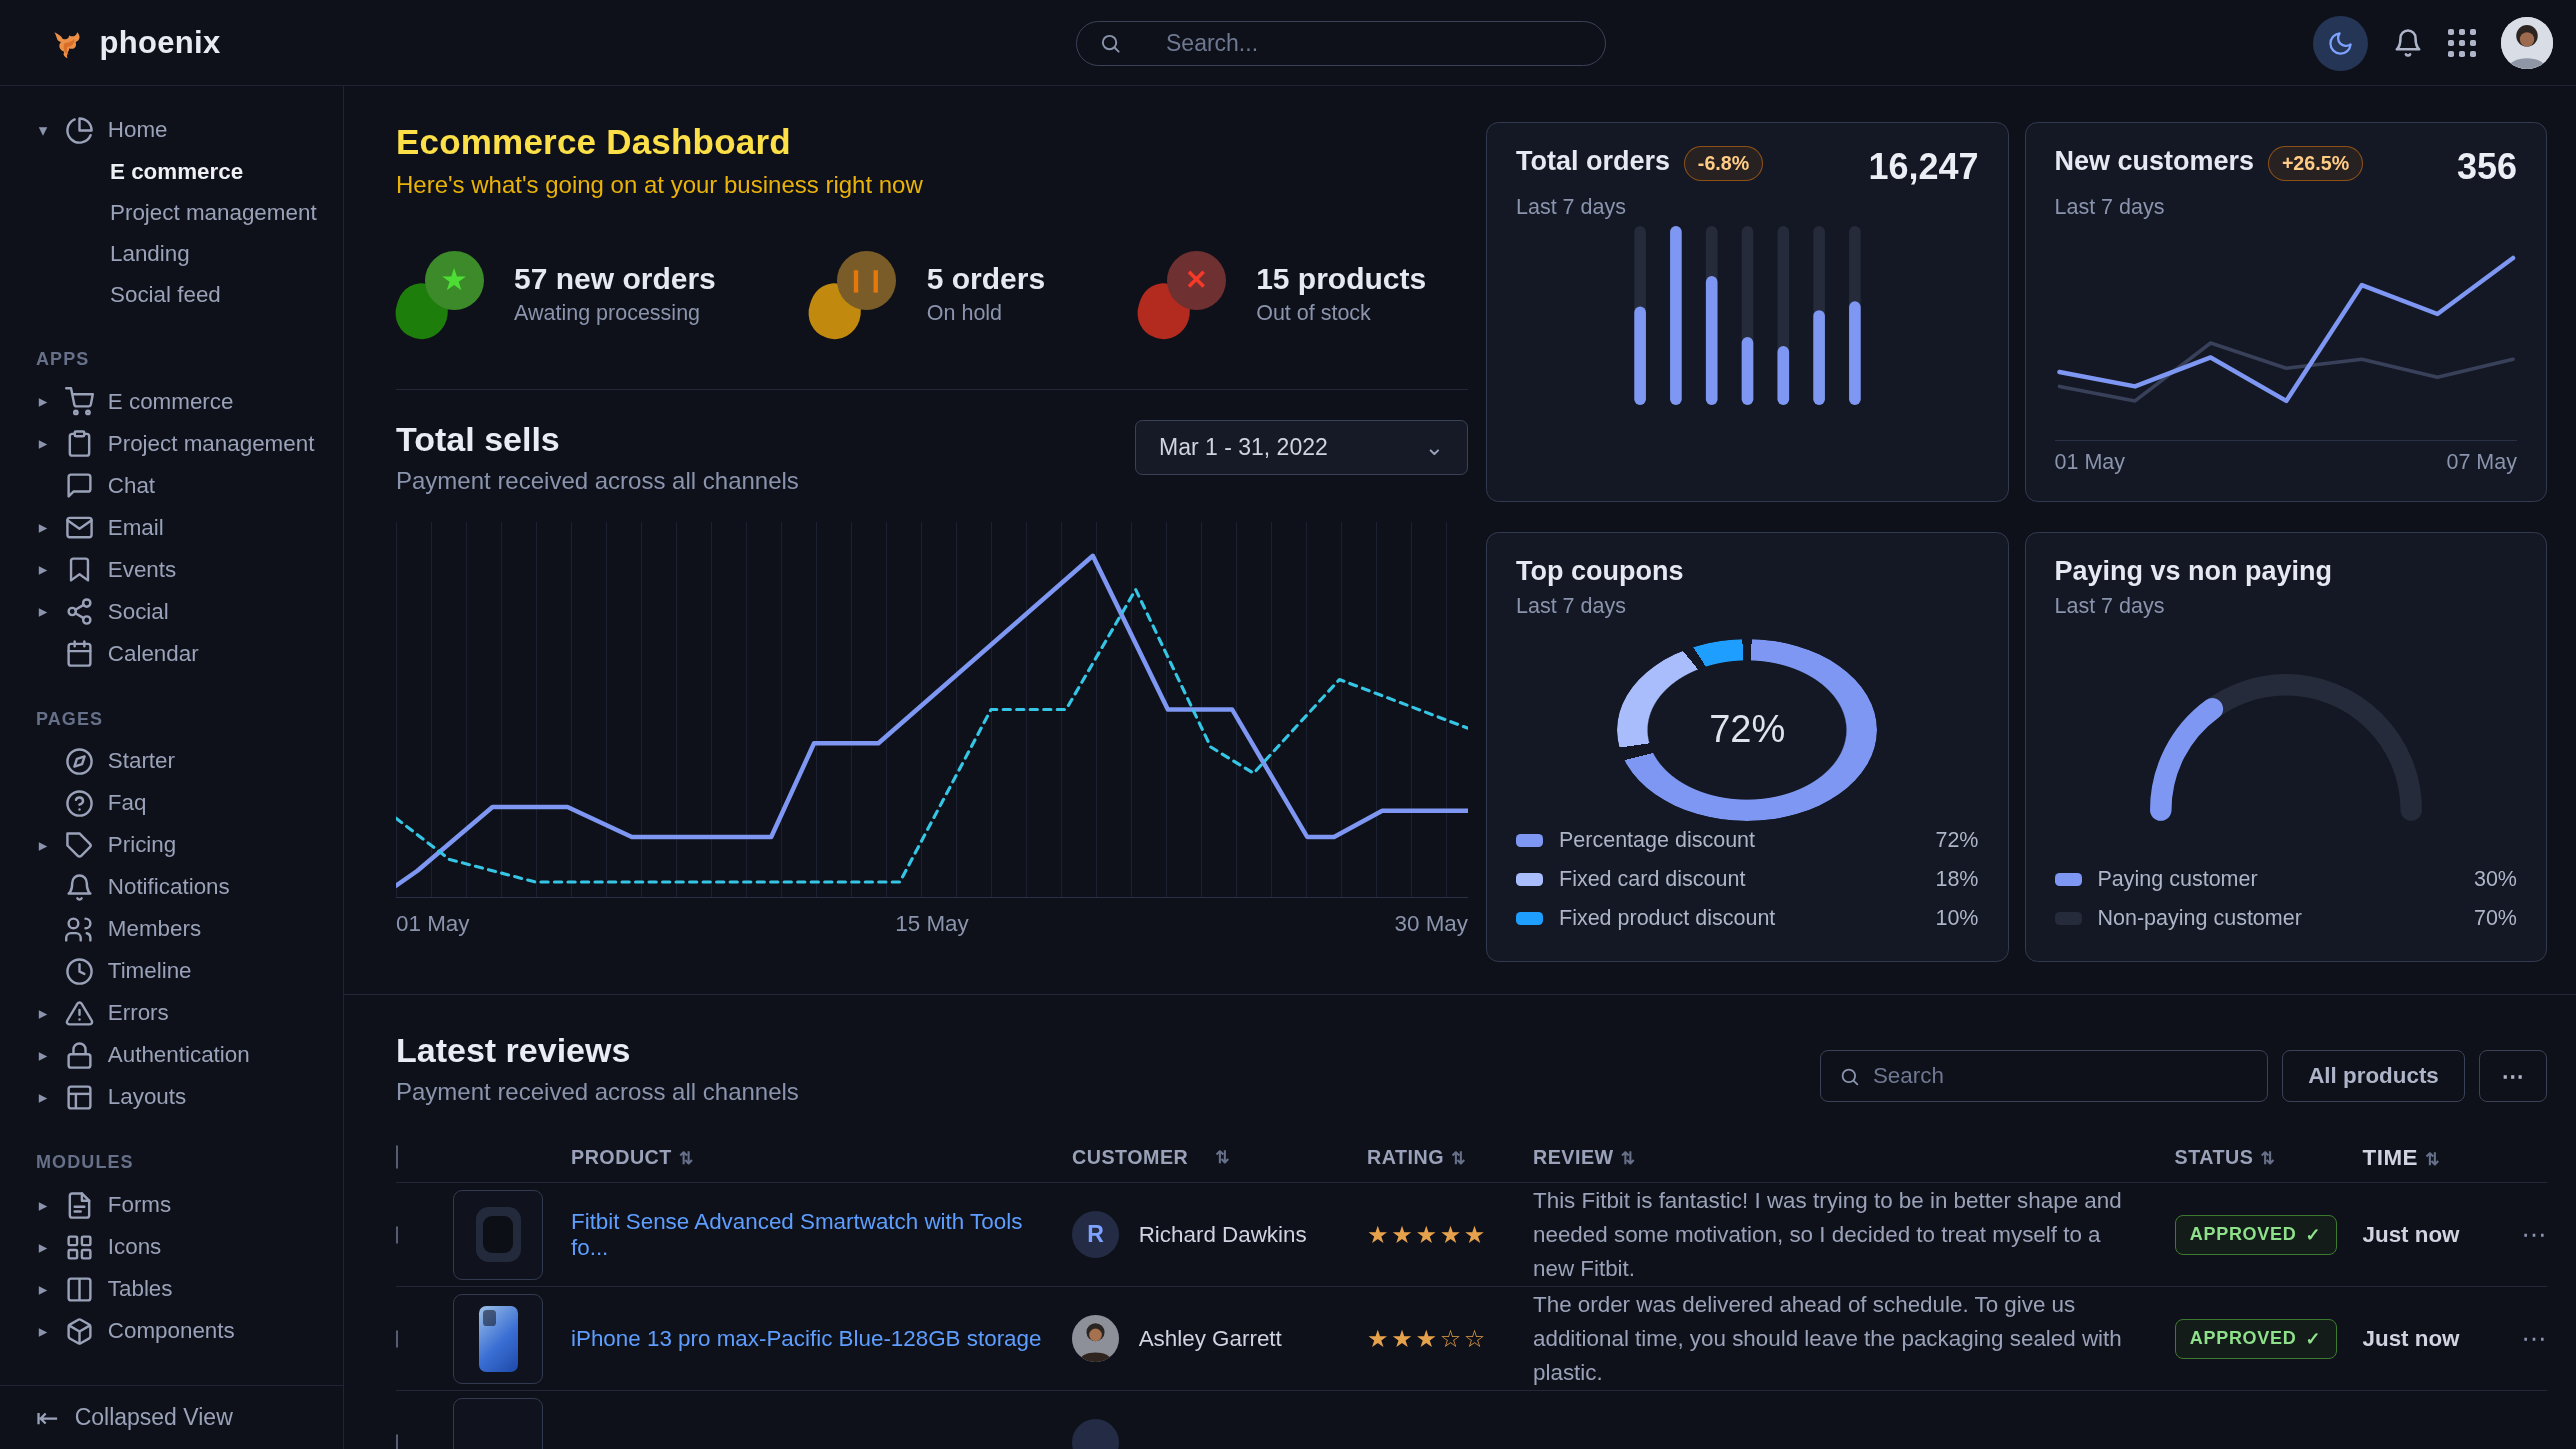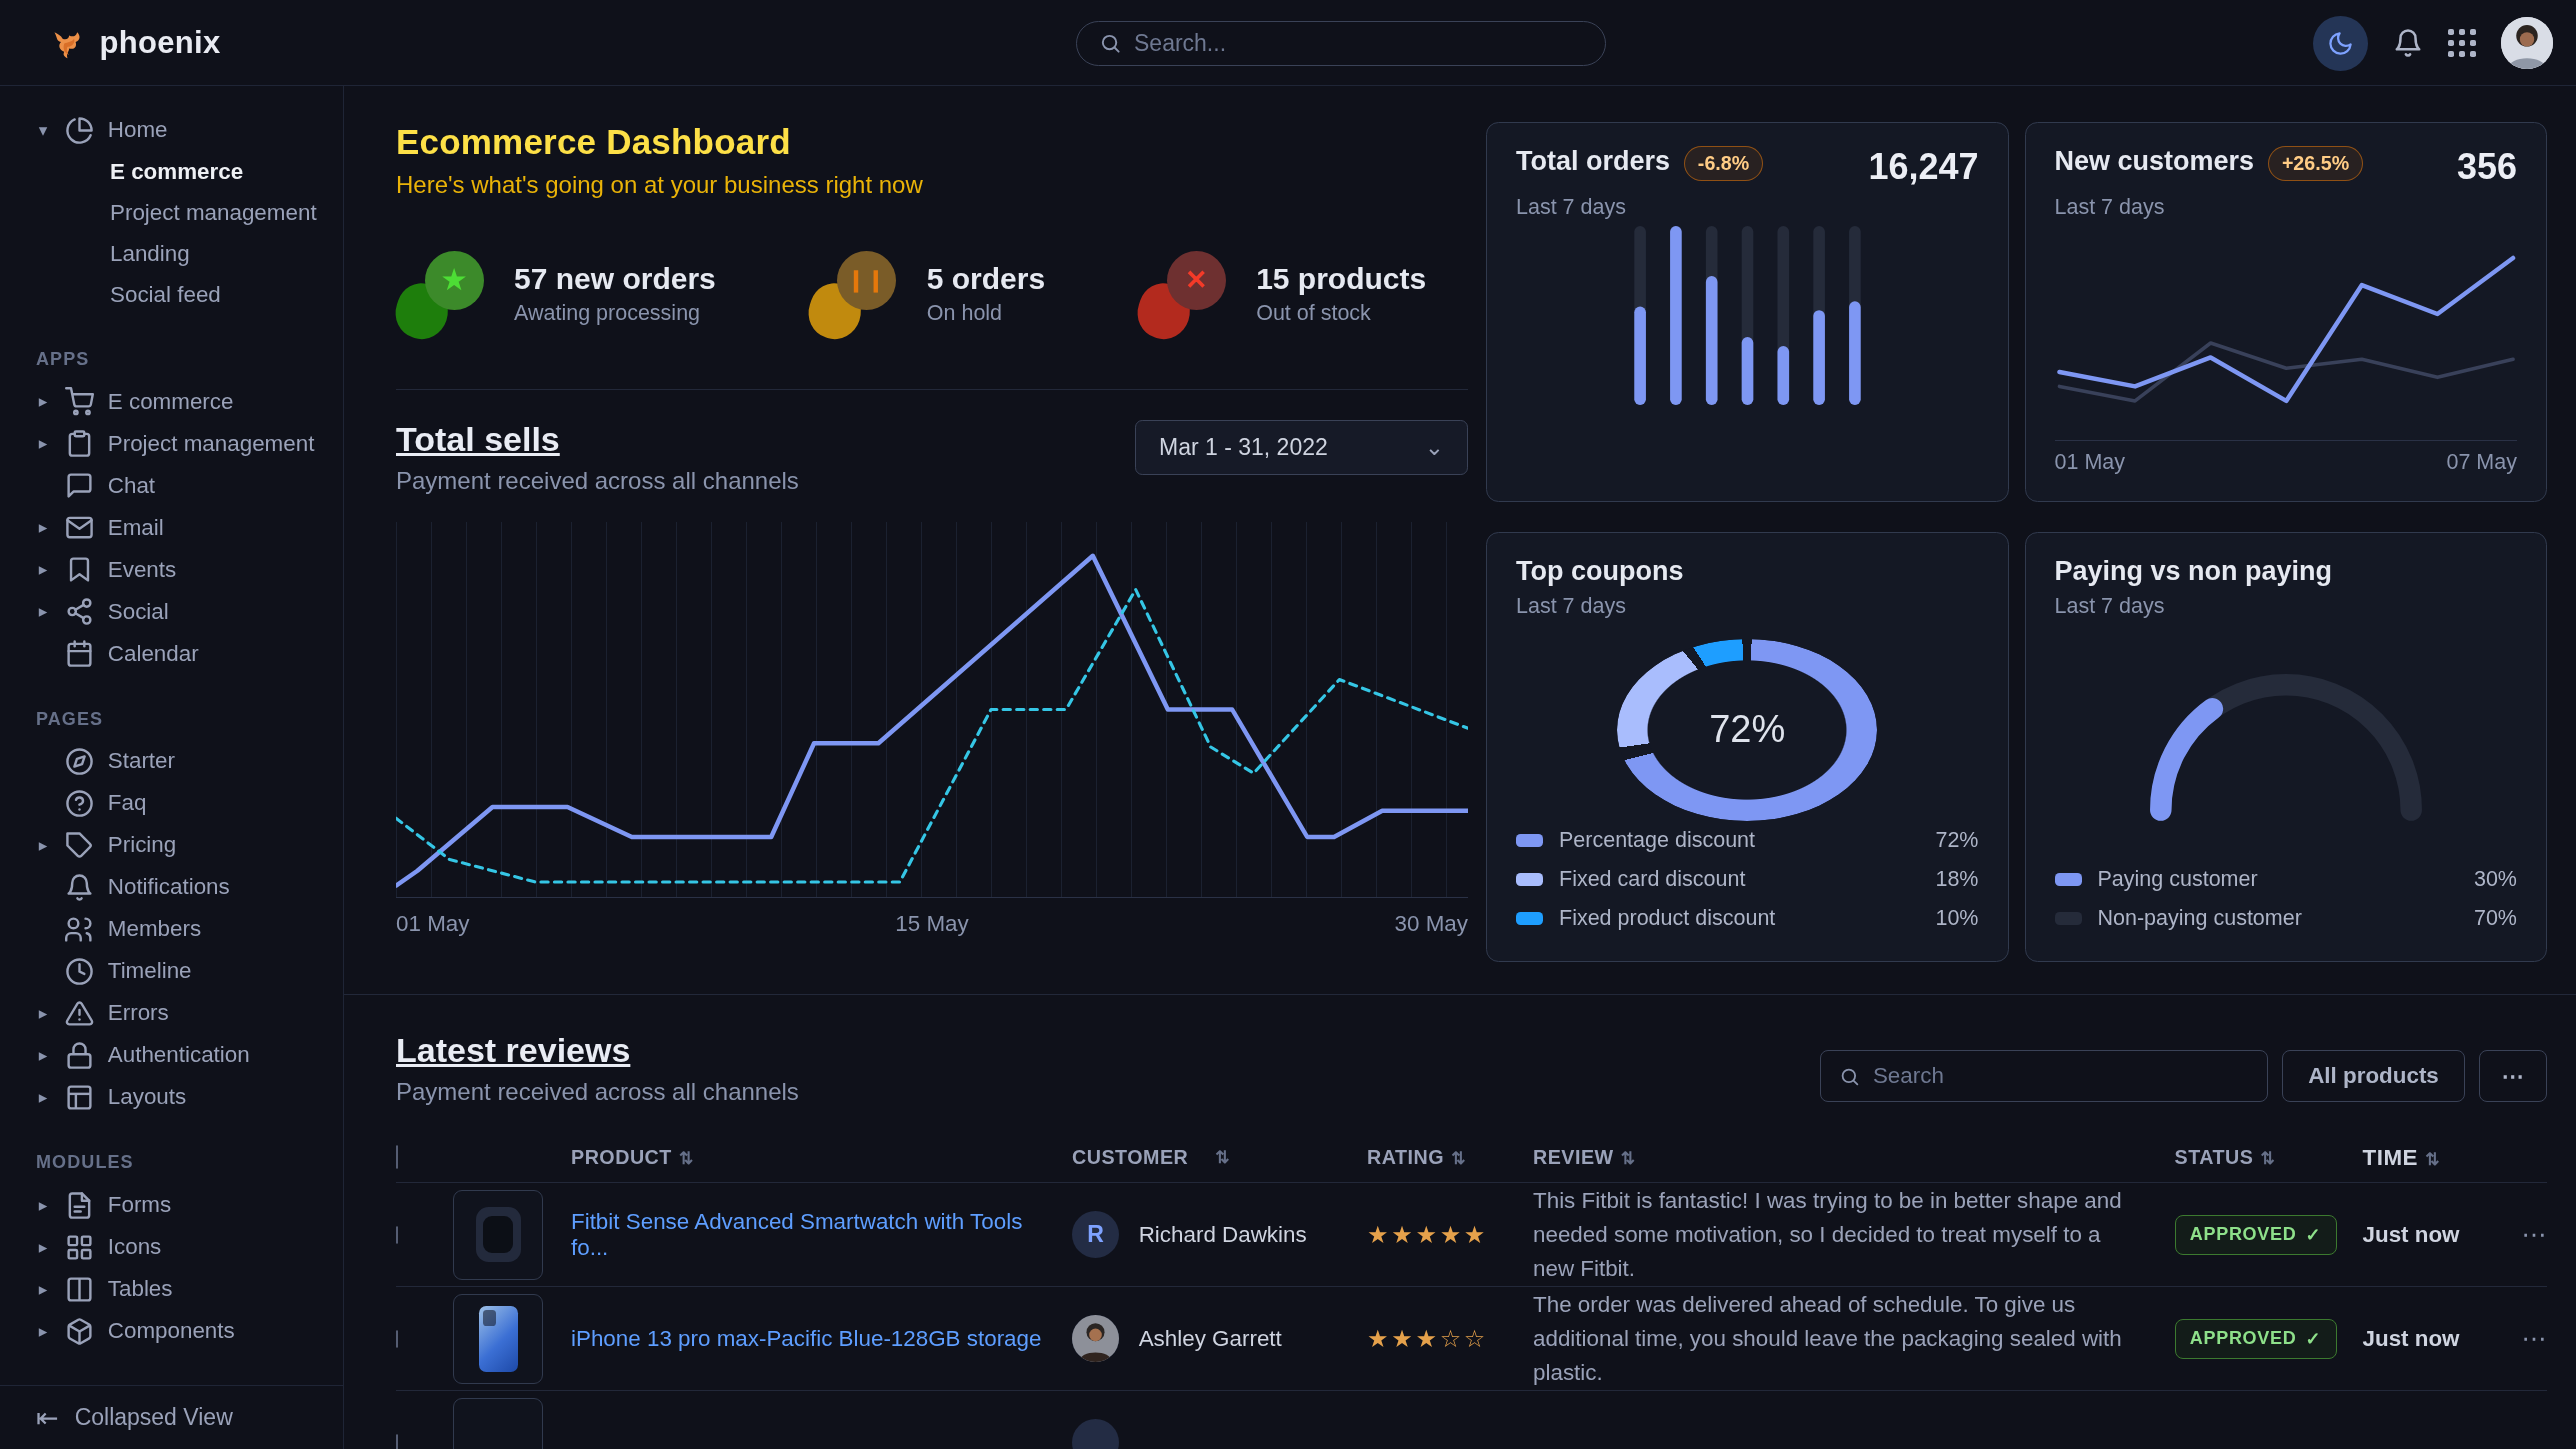--- a/index.html
+++ b/index.html
@@ -15,7 +15,7 @@
   .nav-search { position:absolute; left:1076px; top:20.6px; width:530px; height:45px;
     border:0.9px solid #3a4257; border-radius:23px; display:flex; align-items:center; gap:12.5px; padding:0 21.5px; }
   .nav-search input { background:transparent; border:none; outline:none; color:#cfd4e0;
-    font-size:23px; width:100%; font-family:inherit; }
+    font-size:23px; width:100%; font-family:inherit;margin-left:32px; }
   .nav-search input::placeholder { color:#6e7891; }
   .nav-actions { position:absolute; right:23px; top:0; height:86px; display:flex; align-items:center; gap:25px; }
   .moon-btn { width:55px; height:55px; border-radius:50%; background:#243556; display:flex;

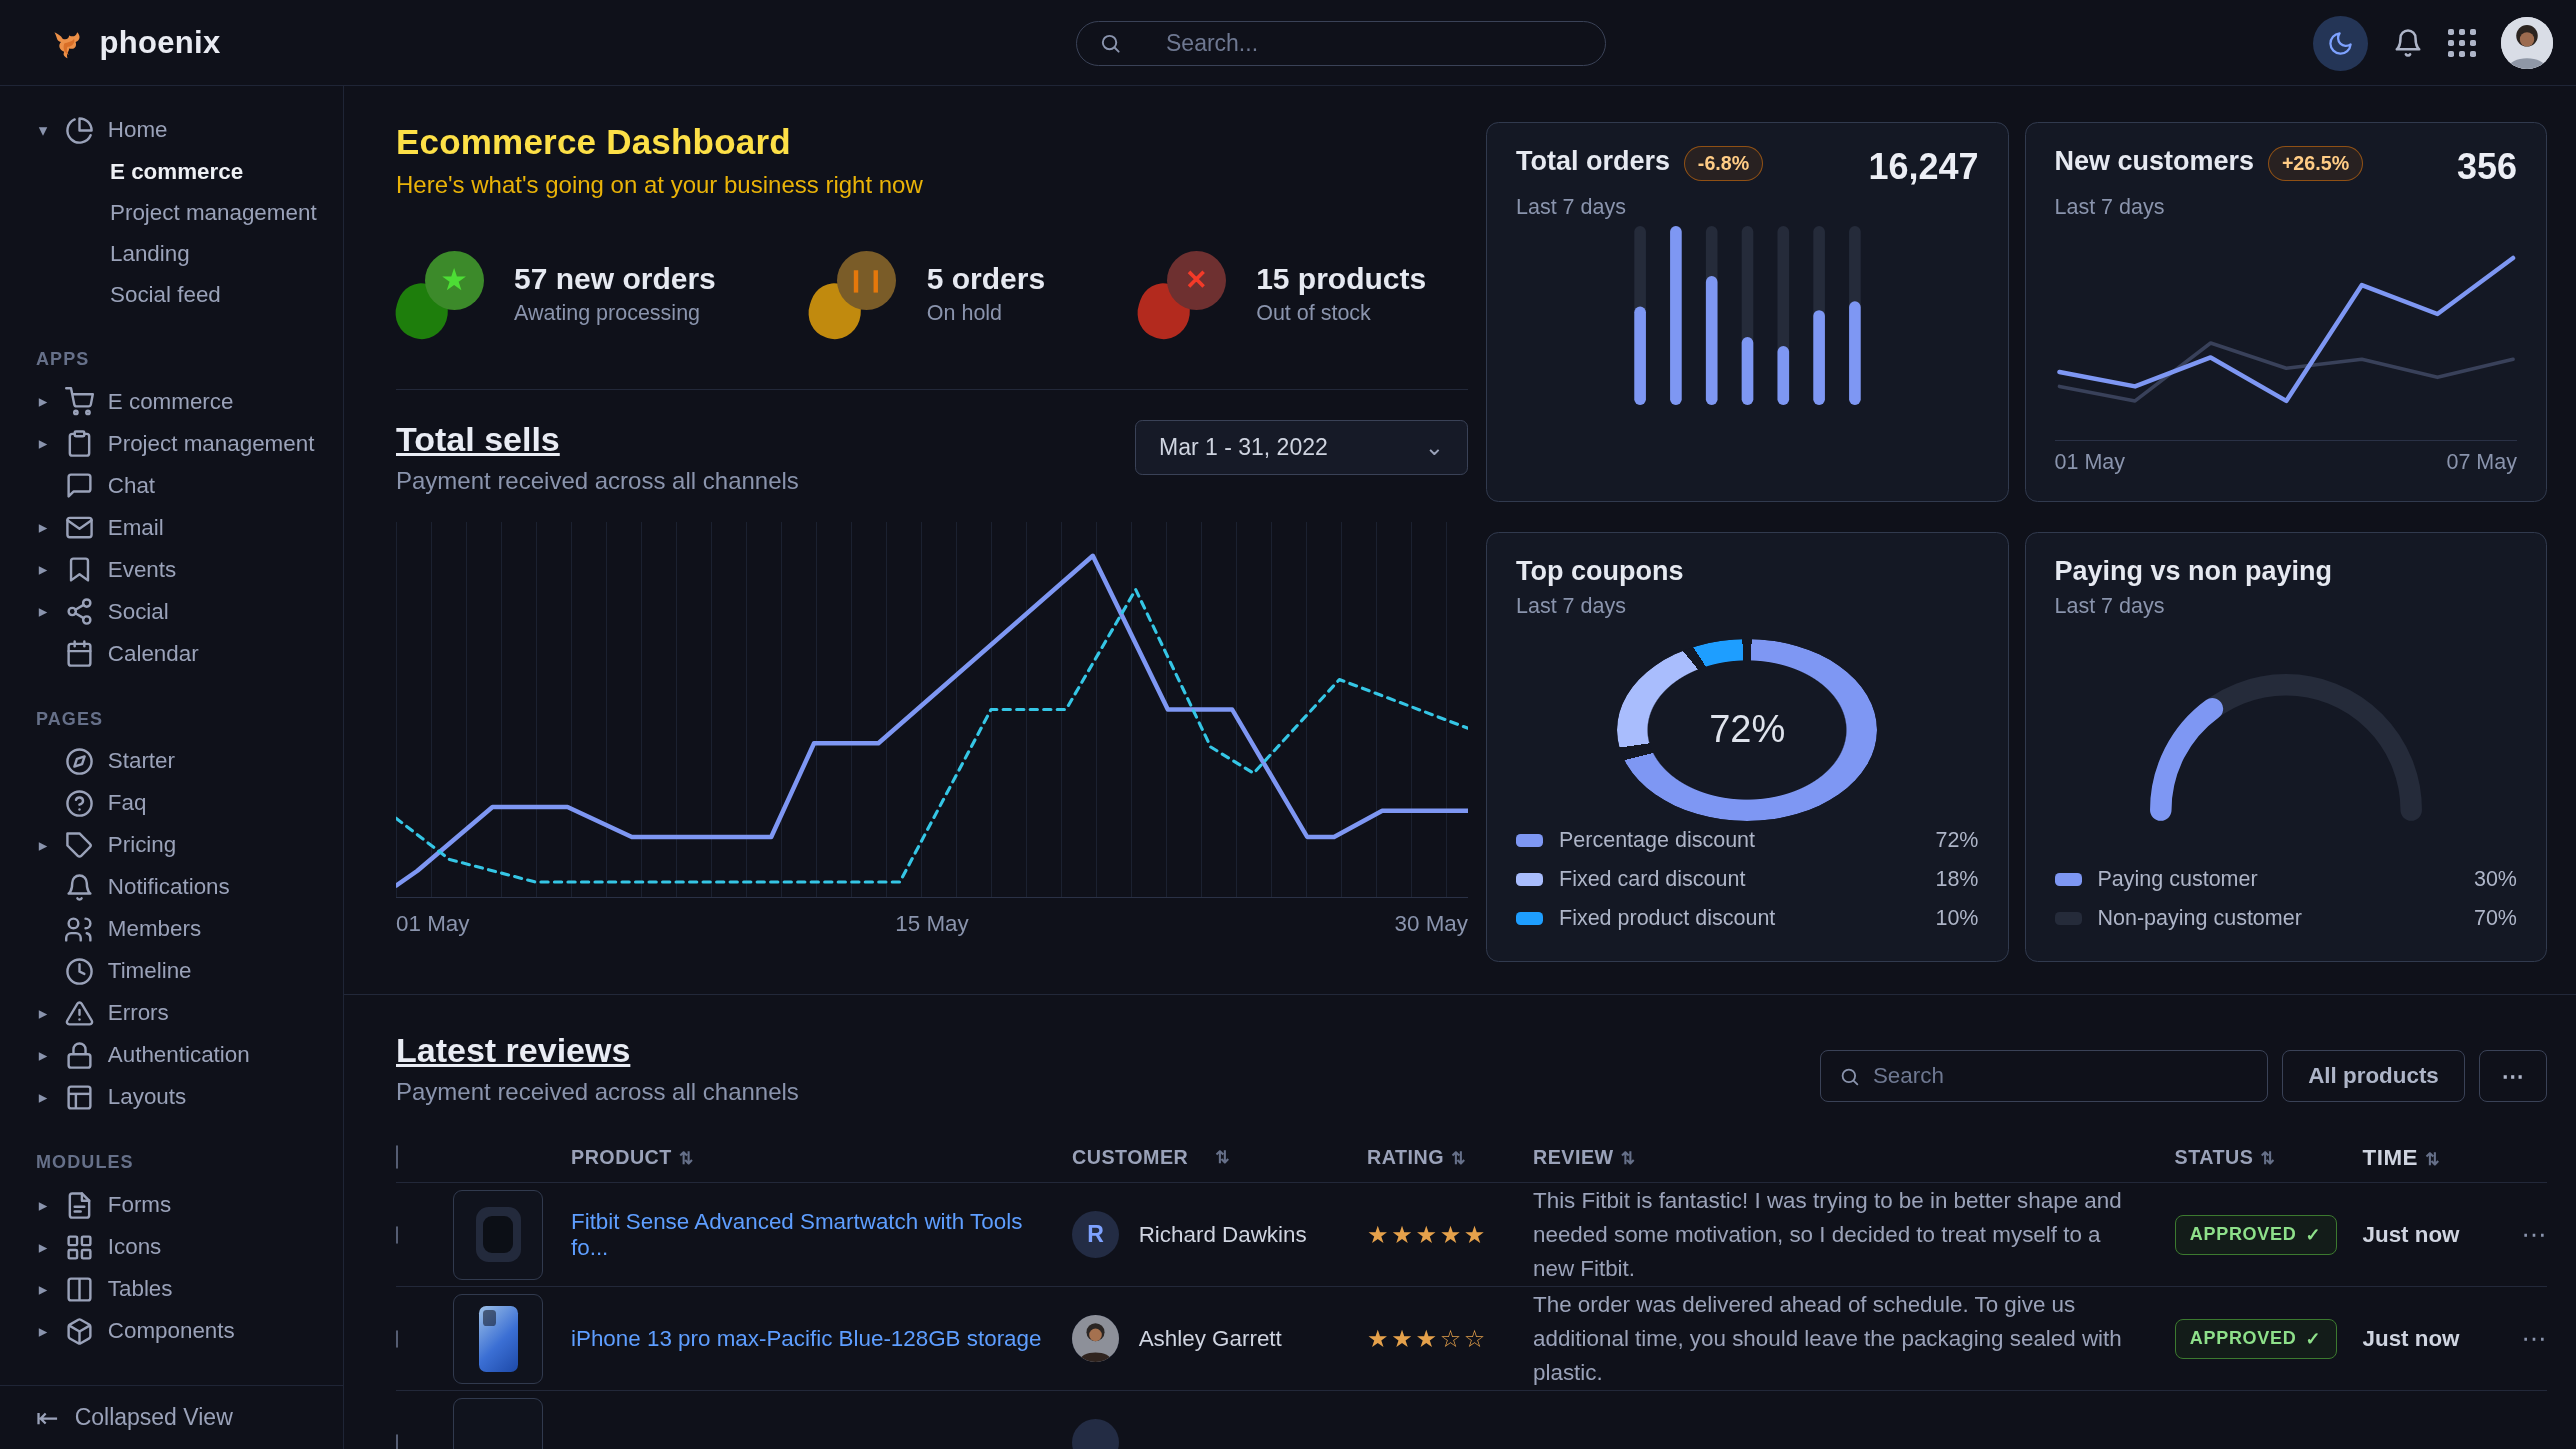--- a/index.html
+++ b/index.html
@@ -67,7 +67,7 @@
 
   .left-divider { margin-top:50px; border-top:0.9px solid #222839; }
   .sells-head { margin-top:30px; display:flex; justify-content:space-between; align-items:flex-start; }
-  .sec-title { font-size:34px; font-weight:700; color:#e9ecf4;text-decoration:underline; }
+  .sec-title { font-size:34px; font-weight:700; color:#e9ecf4; }
   .sec-sub { margin-top:8px; font-size:24px; color:#8a94ad; }
   .date-select { width:333px; height:55px; border:0.9px solid #3a4257; border-radius:7.2px; background:#161a27;
     display:flex; align-items:center; justify-content:space-between; padding:0 23px; font-size:23px;

